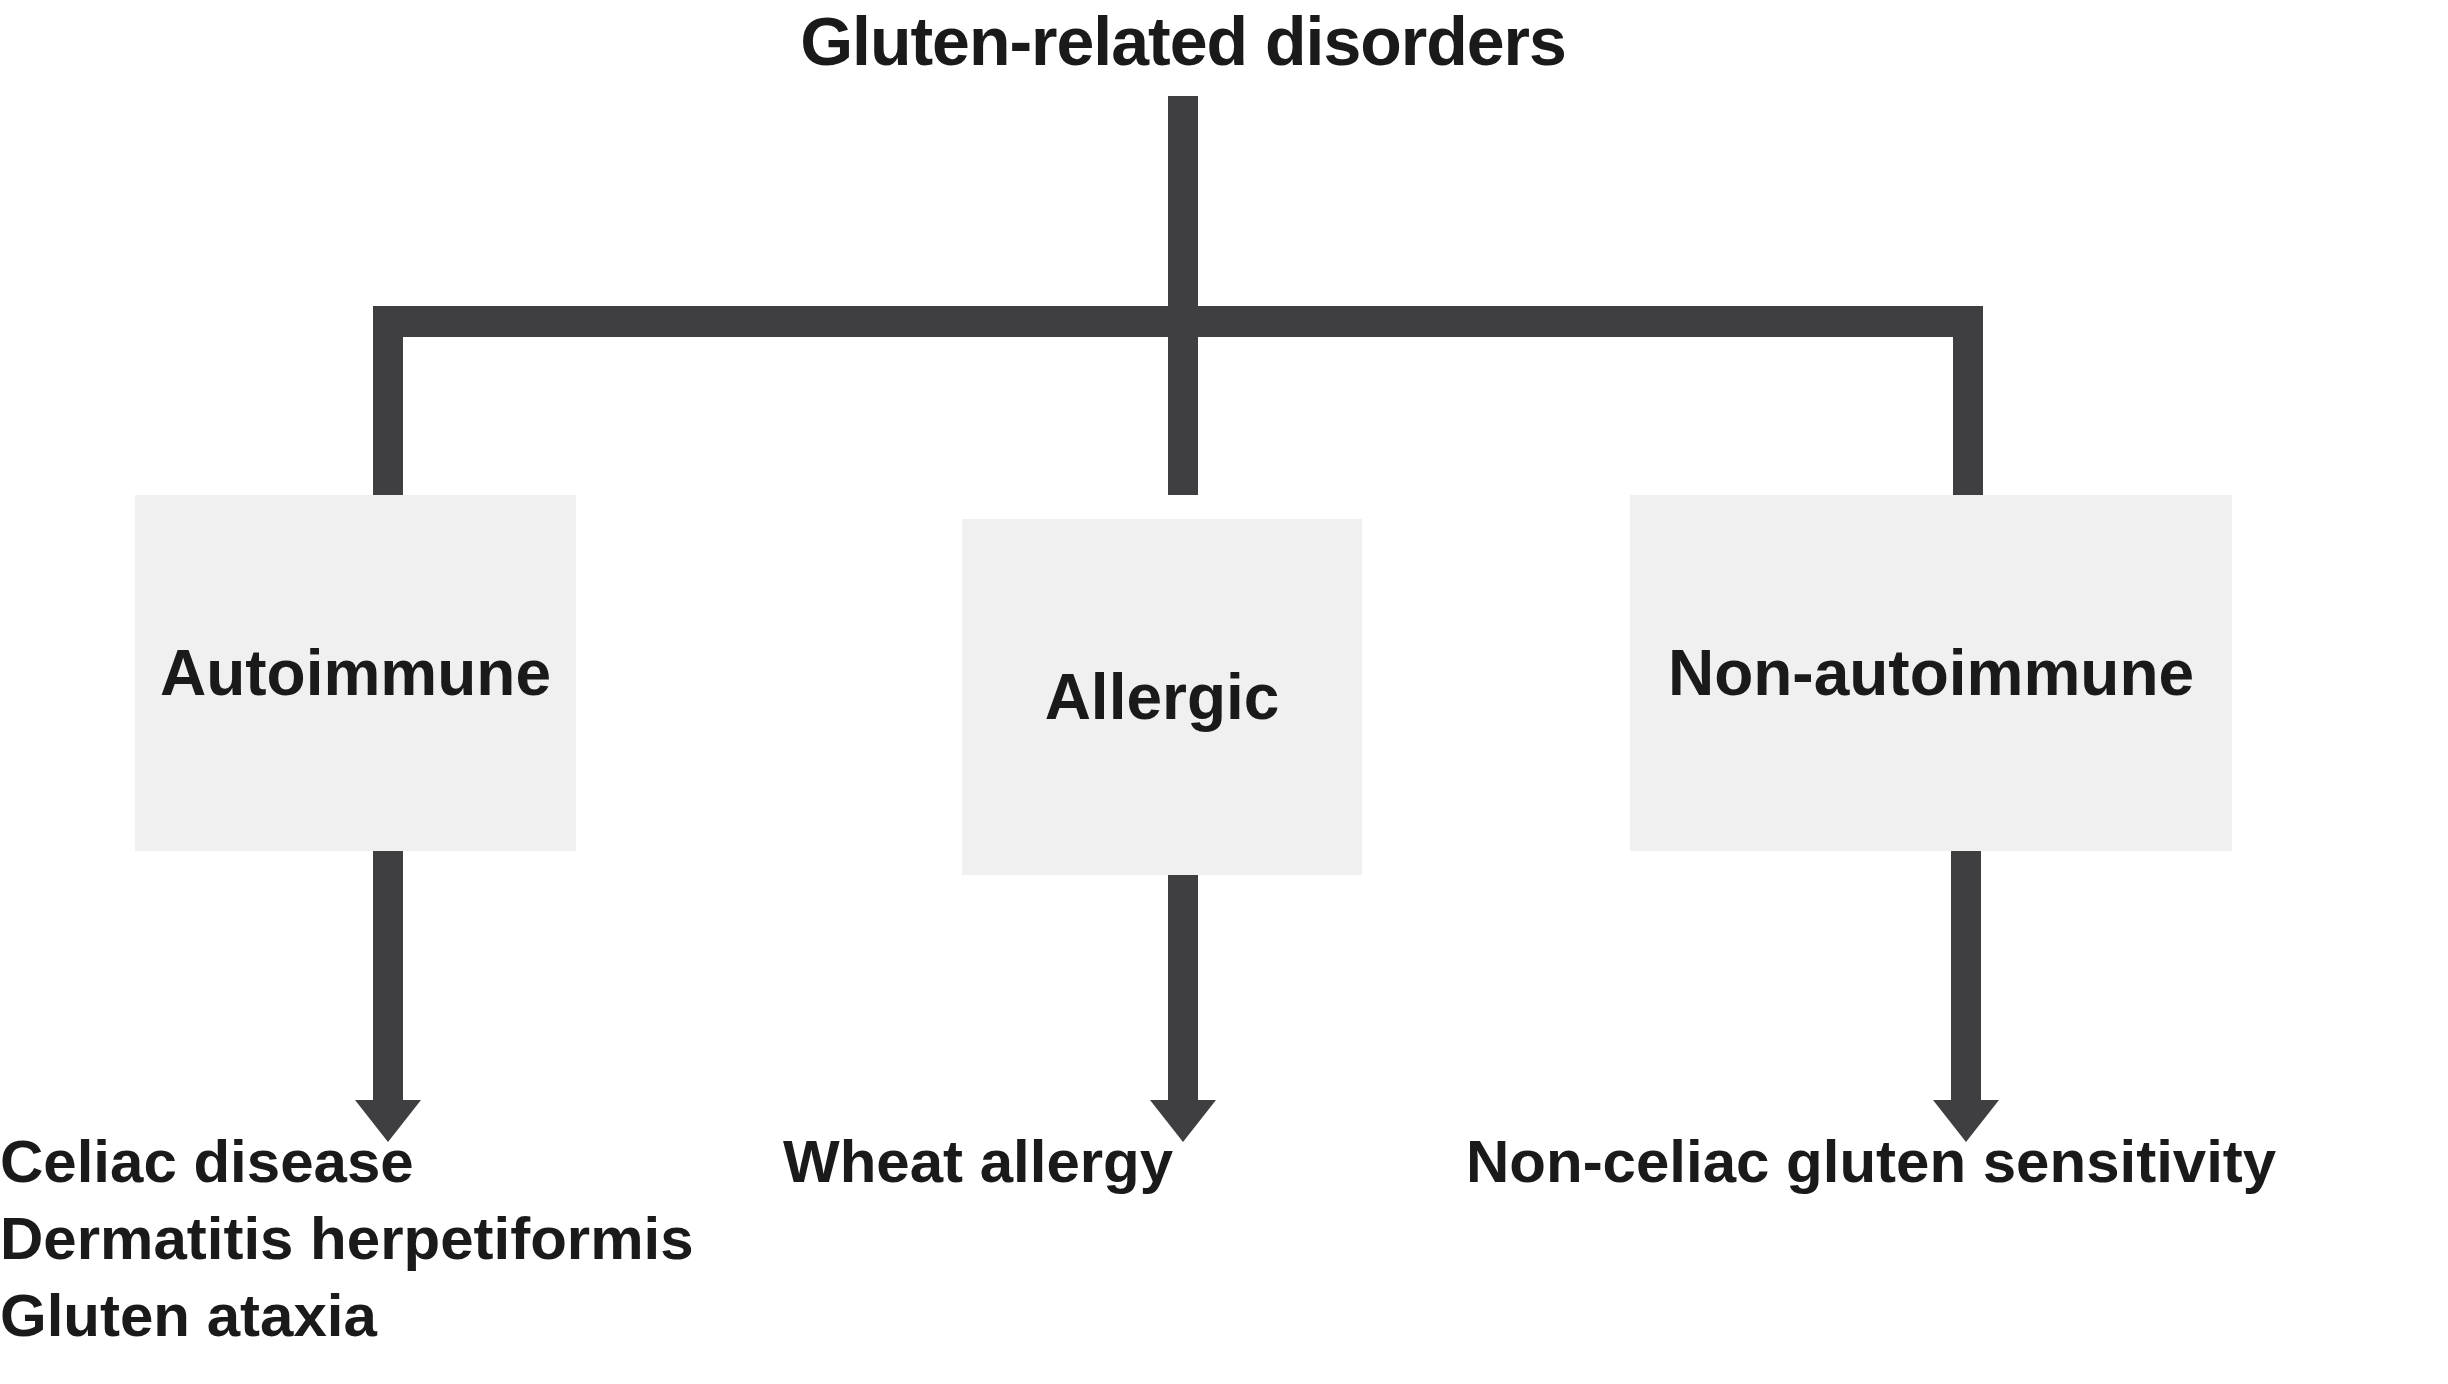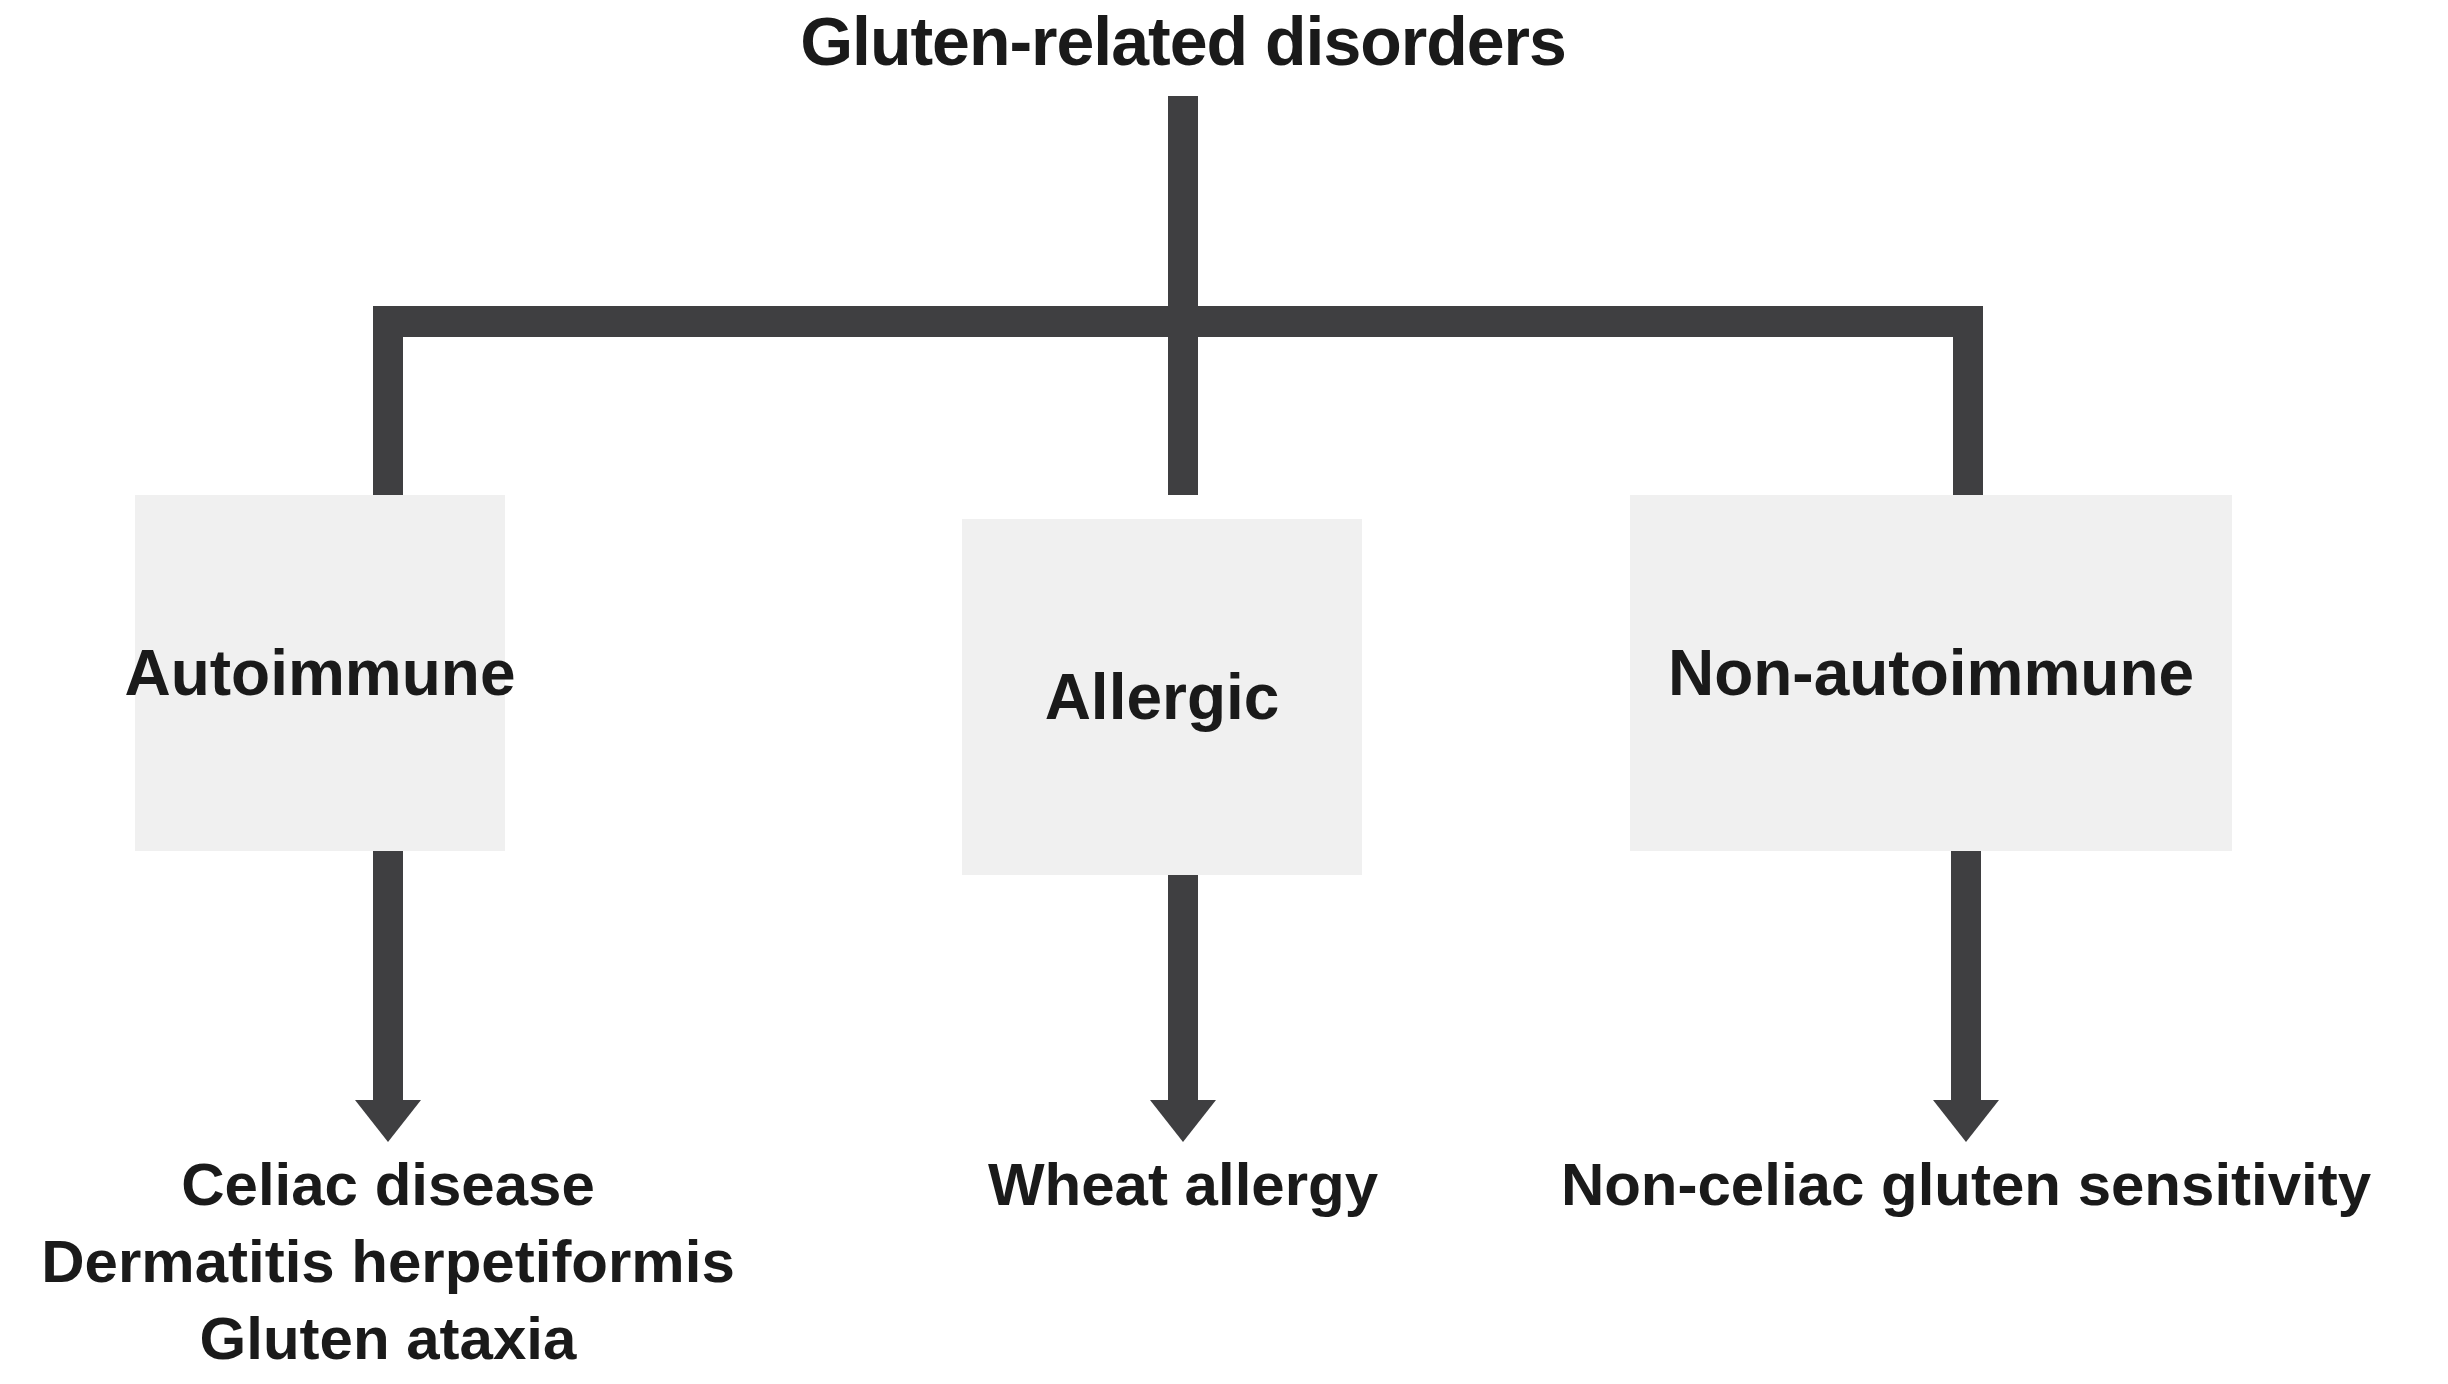--- a/index.html
+++ b/index.html
@@ -30,7 +30,7 @@
     color:var(--text);font-weight:bold;font-size:64px;line-height:80px;
     text-align:center;white-space:nowrap;
   }
-  .node-box.left{left:135px;width:370px;}
+  .node-box.left{left:135px;width:441px;}
   .node-box.middle{left:962px;width:400px;margin-top:24px;}
   .node-box.right{left:1630px;width:602px;}
   .outcome-block{

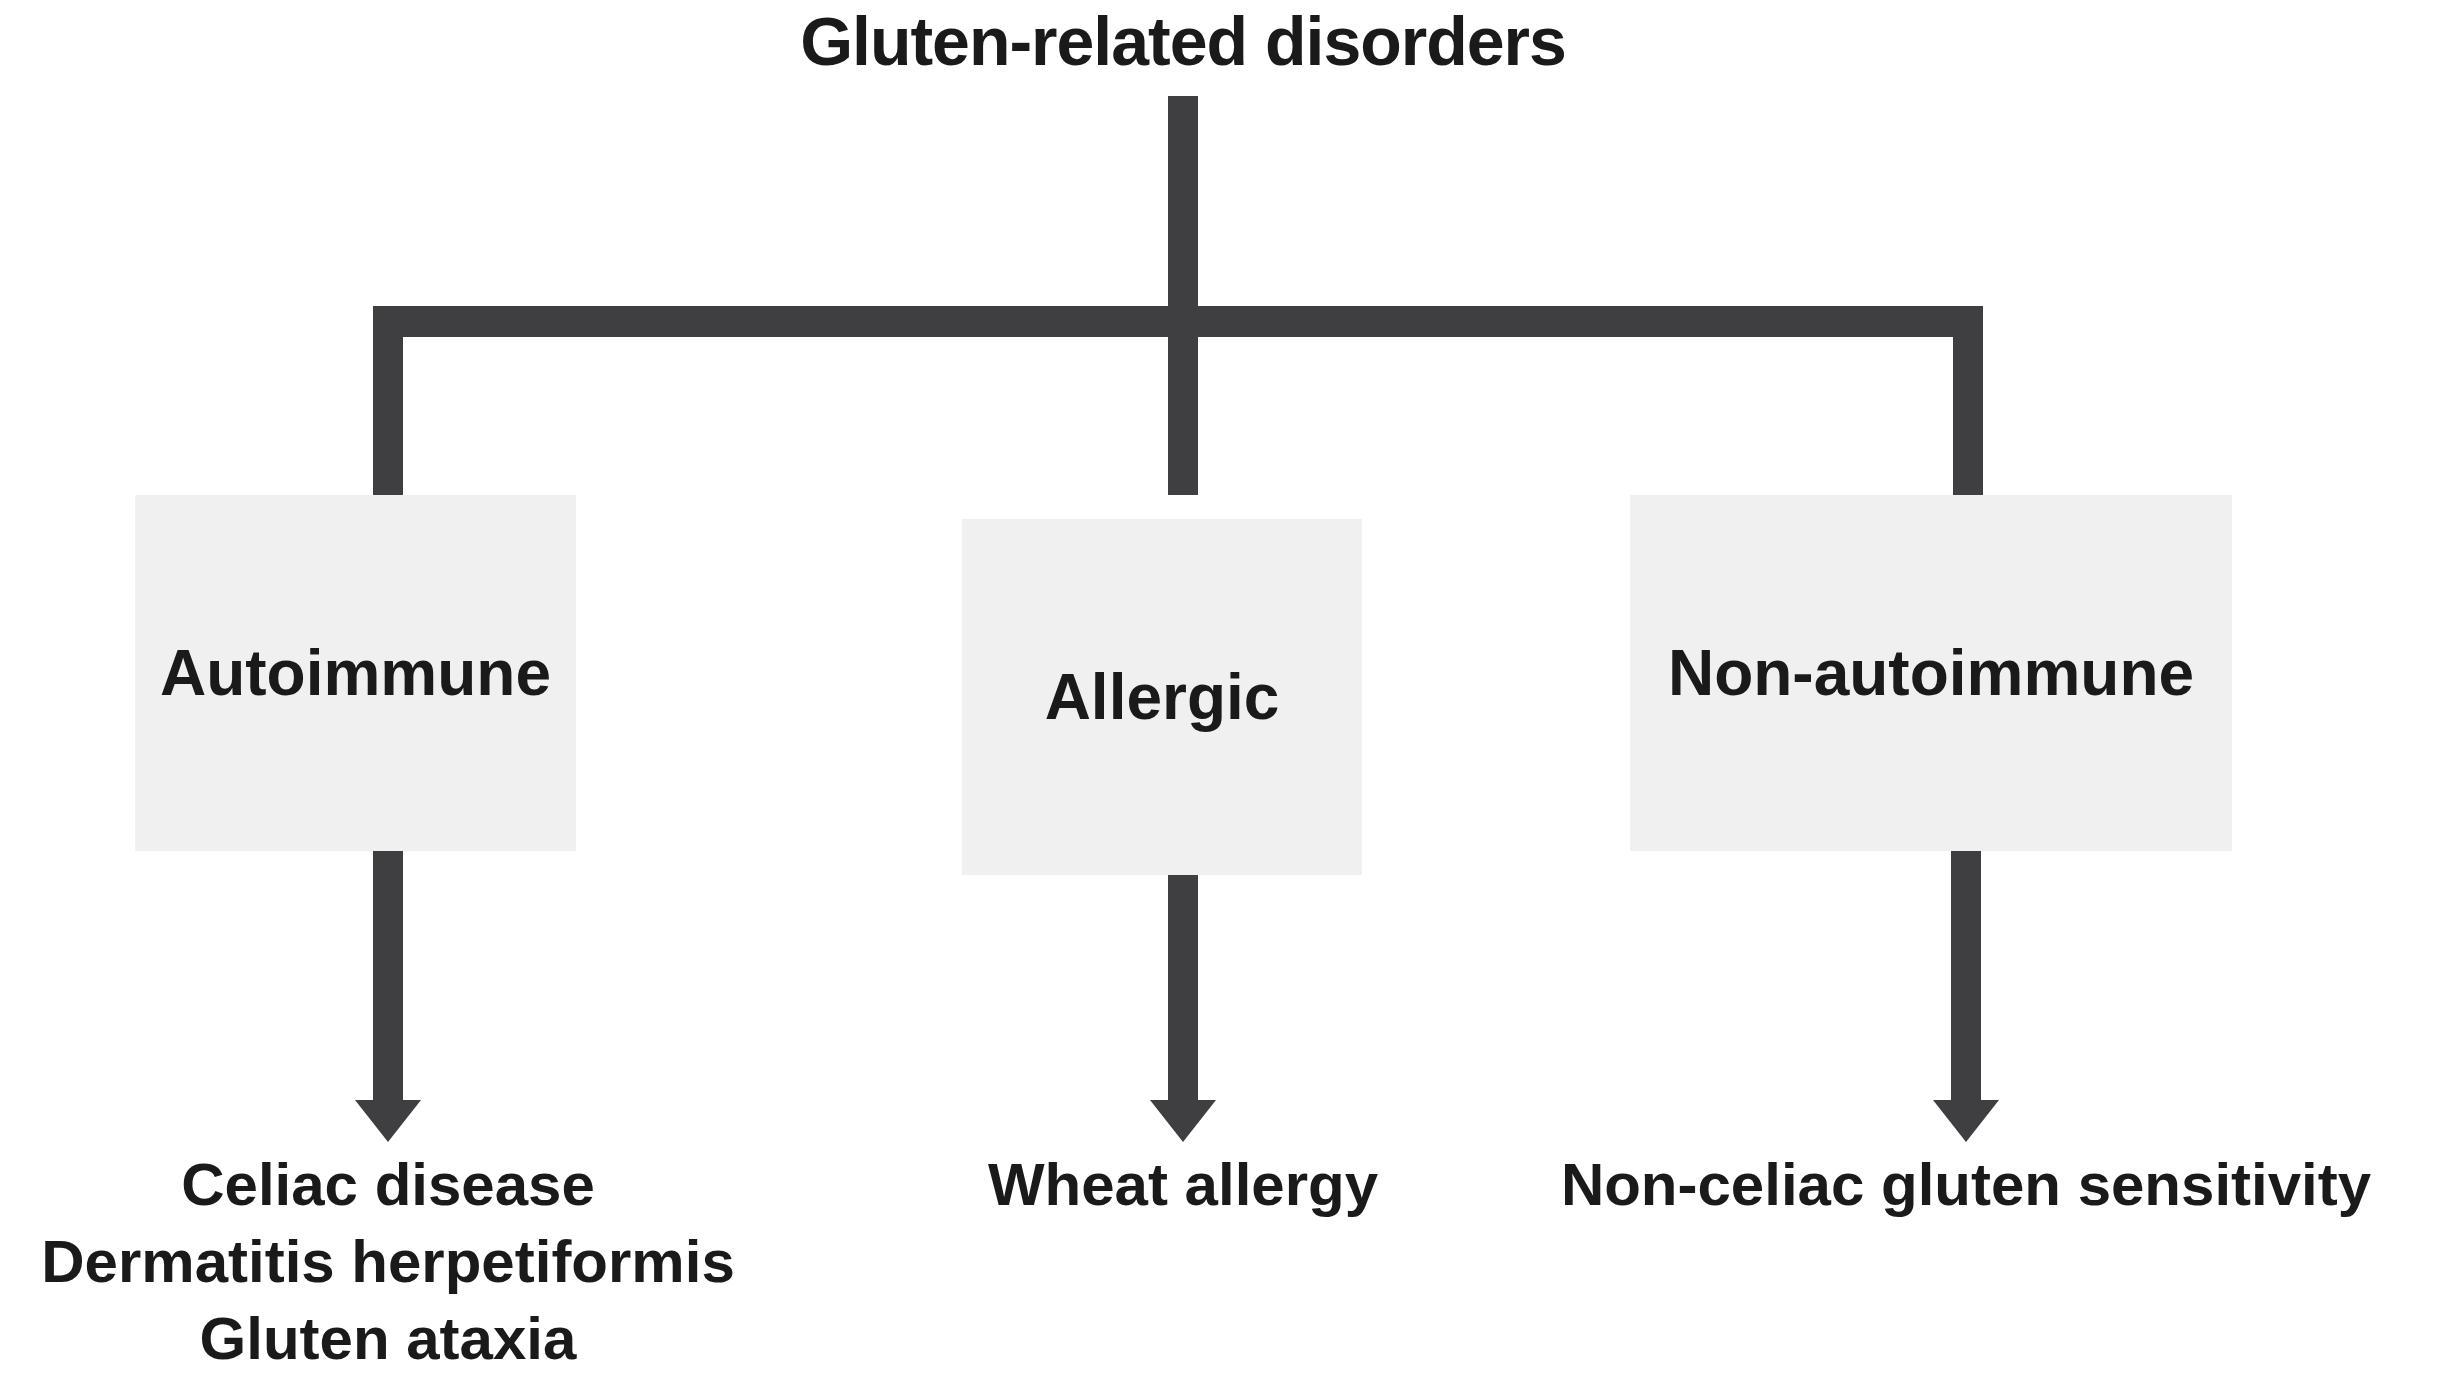--- a/index.html
+++ b/index.html
@@ -34,9 +34,9 @@
   .node-box.middle{left:962px;width:400px;margin-top:24px;}
   .node-box.right{left:1630px;width:602px;}
   .outcome-block{
-    position:absolute;top:1146px;
+    position:absolute;top:1123px;
     color:var(--text);font-weight:bold;font-size:60px;line-height:77px;
-    text-align:center;white-space:nowrap;
+    text-align:left;white-space:nowrap;
   }
   .outcome-block.left{left:0px;width:776px;}
   .outcome-block.middle{left:783px;width:800px;}

